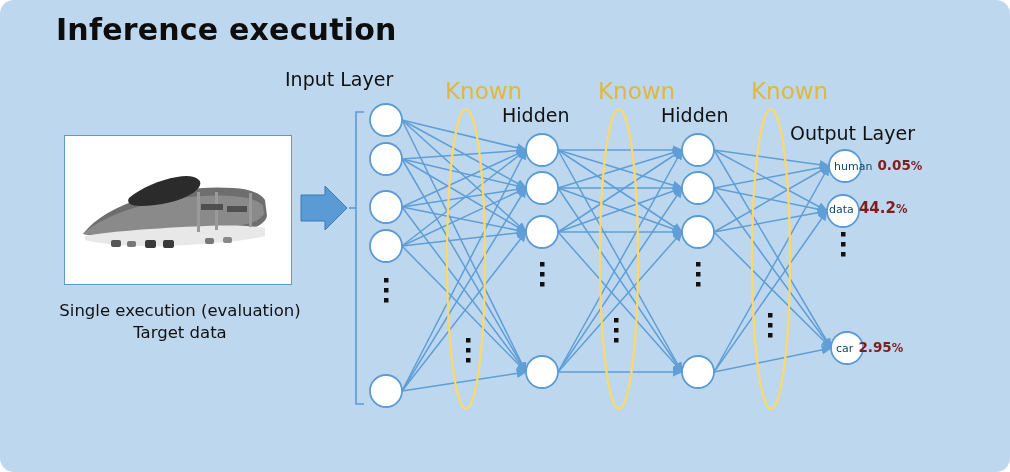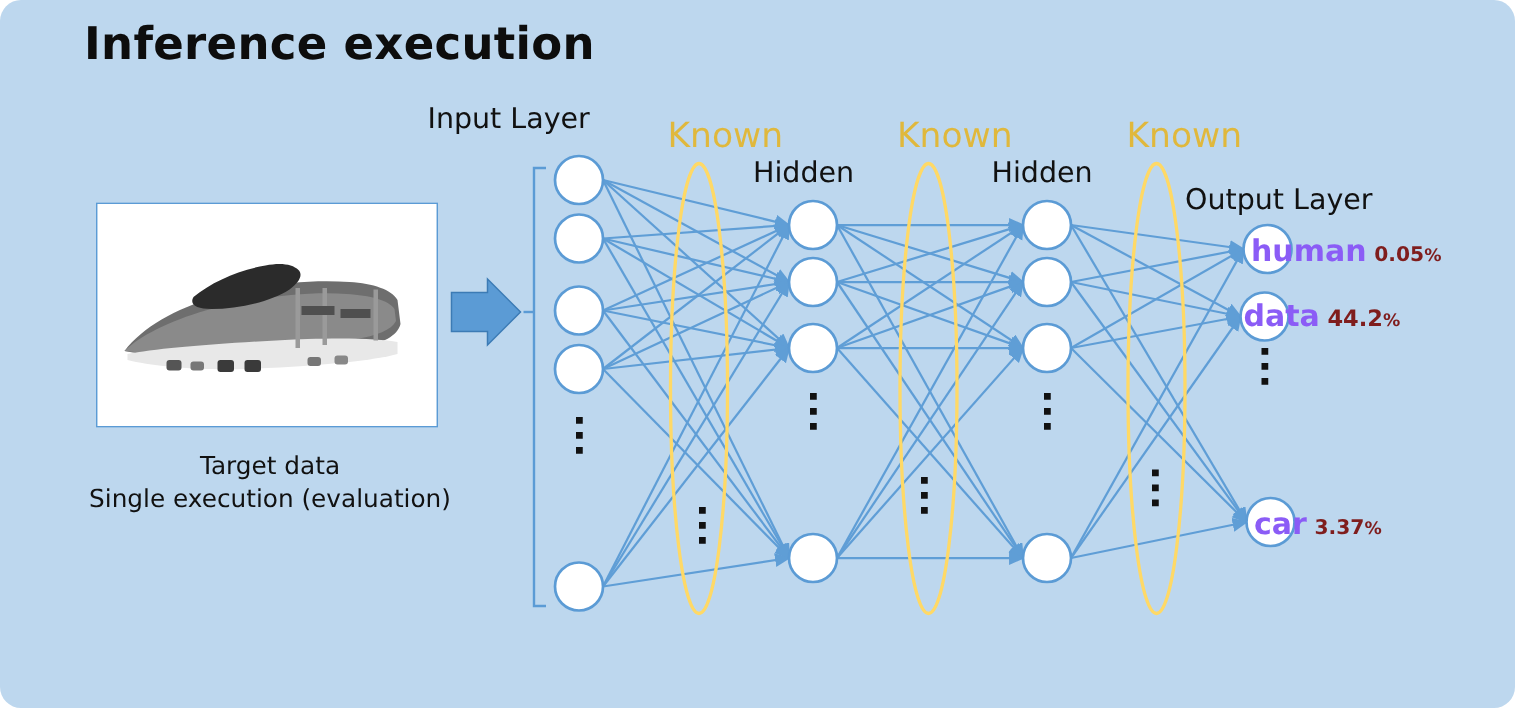--- a/index.html
+++ b/index.html
@@ -67,7 +67,7 @@
 
   
   .out-text{white-space:nowrap;}
-  .out-name{font-weight:bold;font-size:20px;color:#8b5cf6;}
+  .out-name{font-weight:normal;font-size:11px;color:#0c4a6e;}
   .out-pct{font-weight:bold;font-size:15px;color:#7f1d1d;}
   .out-pct .small{font-size:11.5px;}
   .out-pct.thin{font-weight:bold;font-size:13.5px;}

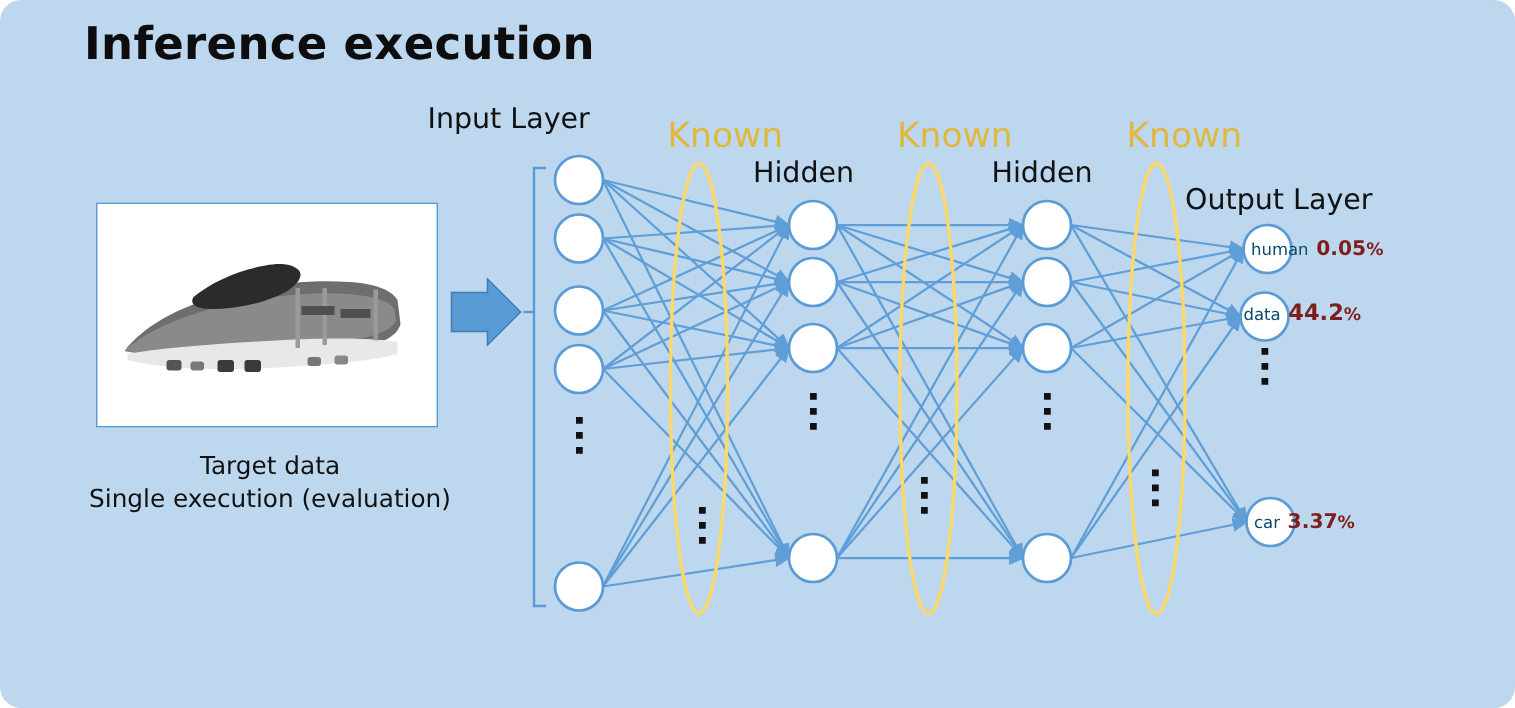--- a/index.html
+++ b/index.html
@@ -115,8 +115,8 @@
   </div>
 
   <div id="sample-caption" class="abs">
+    <div>Single execution (evaluation)</div>
     <div>Target data</div>
-    <div>Single execution (evaluation)</div>
   </div>
 
   <svg id="net-svg" class="abs" viewBox="0 0 1010 472">

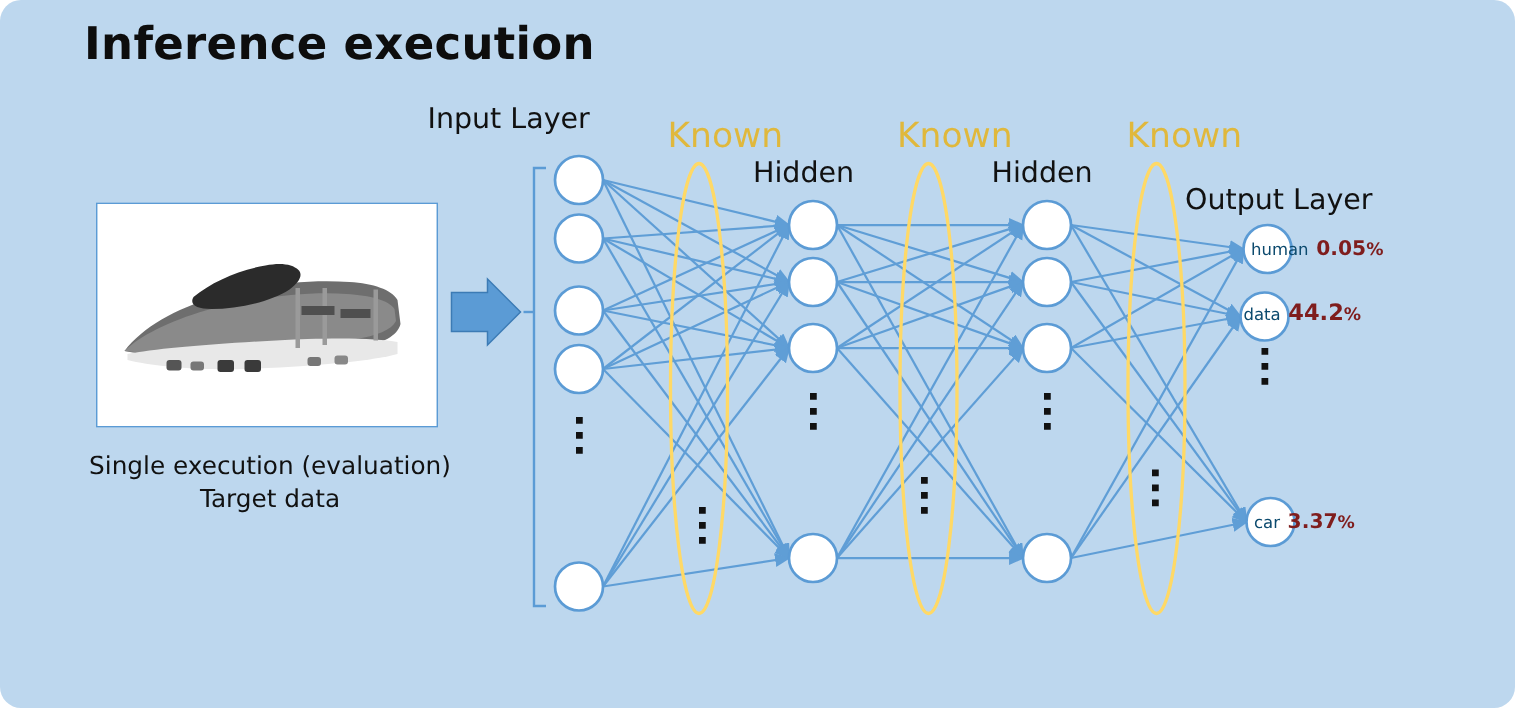--- a/index.html
+++ b/index.html
@@ -286,7 +286,7 @@
 
   <div id="out-label-car" class="abs out-text">
     <span class="out-name">car</span>
-    <span class="out-pct thin"><span>3.37</span><span class="small">%</span></span>
+    <span class="out-pct thin"><span>2.95</span><span class="small">%</span></span>
   </div>
 
 </div>

